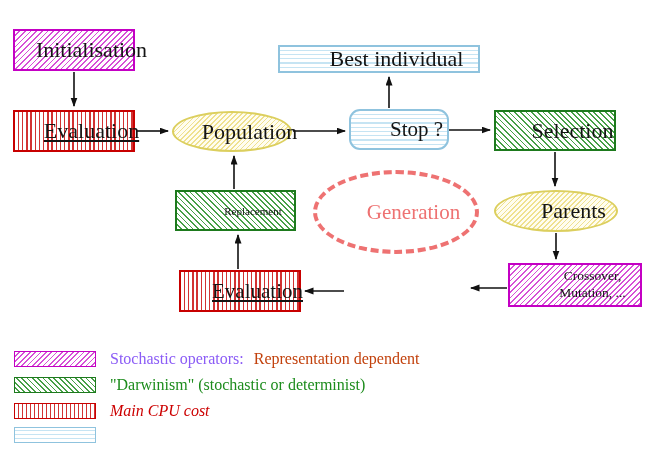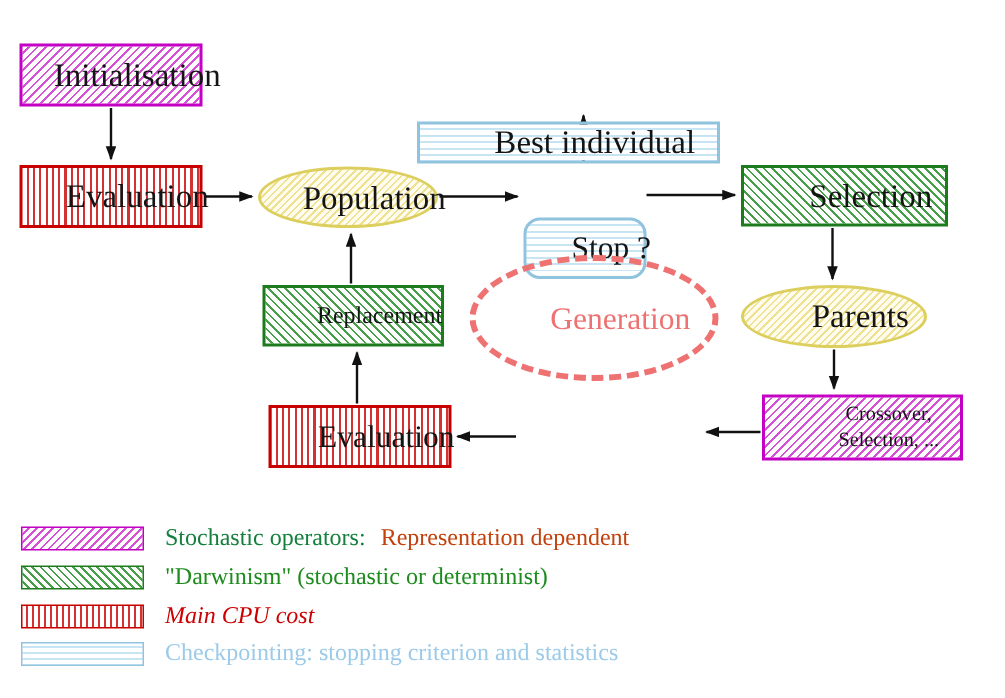--- a/index.html
+++ b/index.html
@@ -28,7 +28,6 @@
   .stripe-cyan{
     border:2px solid #8fc3de;
     background:repeating-linear-gradient(0deg,#ffffff 0px,#ffffff 3px,#c6e4f3 3px,#c6e4f3 4.3px);
-    margin-top:36px;
   }
   .hatch-yellow{
     border:2px solid #dccf5e;

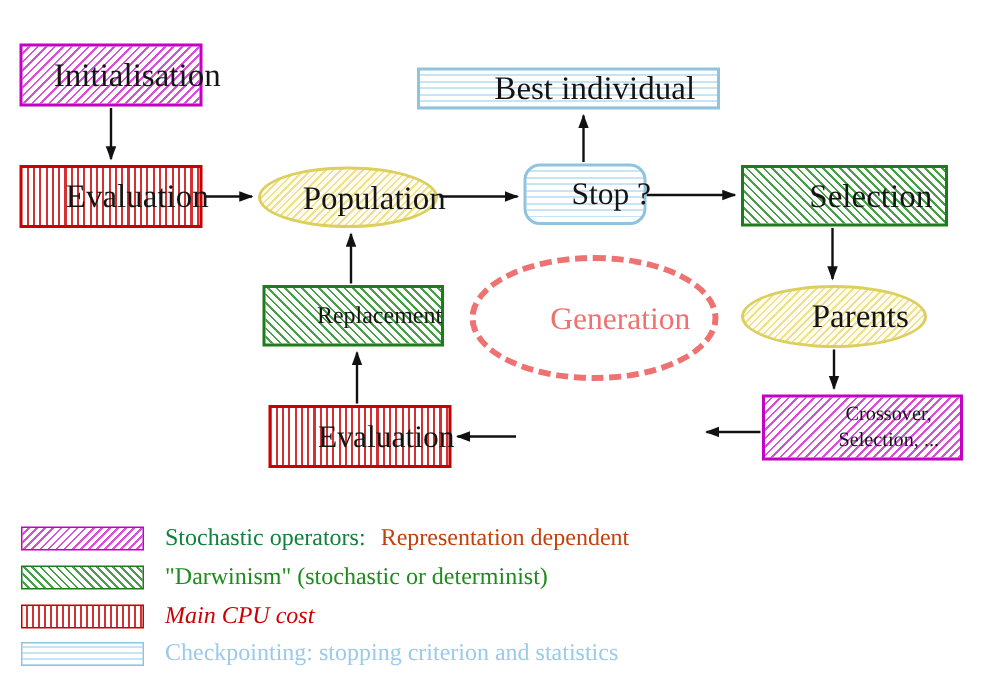--- a/index.html
+++ b/index.html
@@ -24,6 +24,7 @@
   .stripe-red{
     border:2px solid #c80000;
     background:repeating-linear-gradient(90deg,#ffffff 0px,#ffffff 2.8px,#d23232 2.8px,#d23232 4.2px);
+    text-decoration:underline;
   }
   .stripe-cyan{
     border:2px solid #8fc3de;

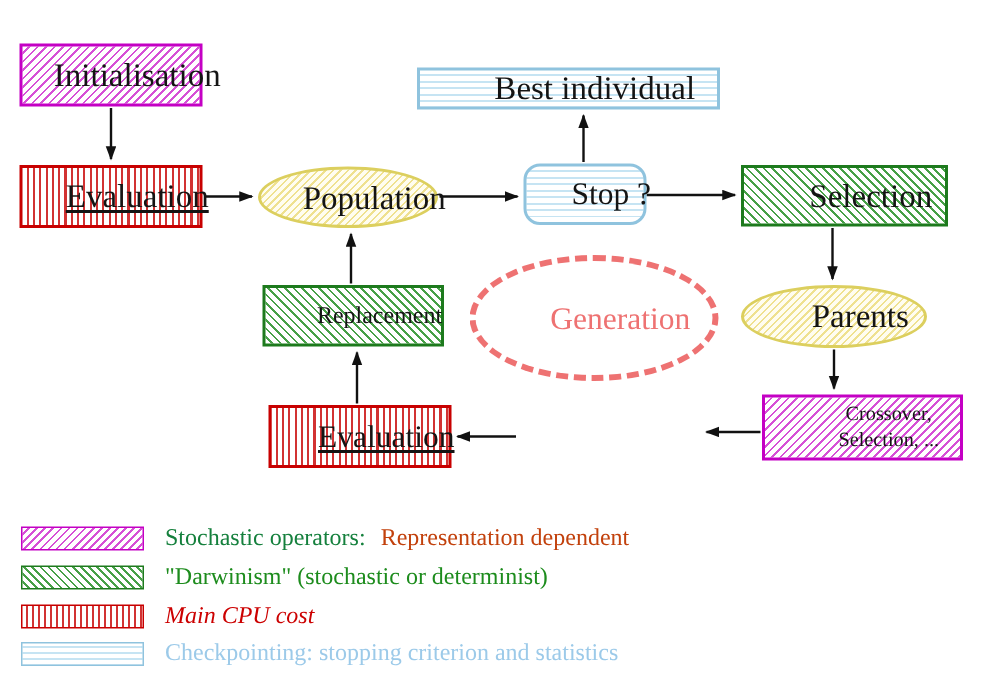--- a/index.html
+++ b/index.html
@@ -106,7 +106,7 @@
     <span>Best individual</span>
   </div>
 
-  <div class="node stripe-cyan rounded fs-med" style="left:349px;top:109px;width:82px;height:41px;">
+  <div class="node stripe-cyan rounded fs-med" style="left:349px;top:109px;width:100px;height:41px;">
     <span>Stop ?</span>
   </div>
 

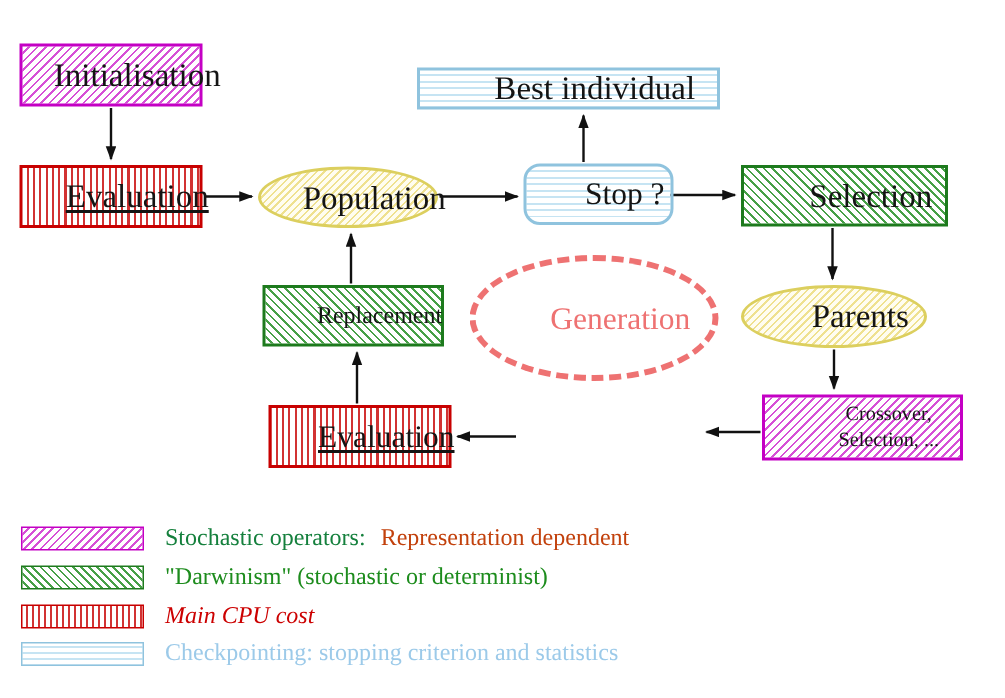--- a/index.html
+++ b/index.html
@@ -110,7 +110,7 @@
     <span>Stop ?</span>
   </div>
 
-  <div class="node hatch-green fs-big" style="left:494px;top:110px;width:138px;height:41px;">
+  <div class="node hatch-green fs-big" style="left:494px;top:110px;width:122px;height:41px;">
     <span>Selection</span>
   </div>
 

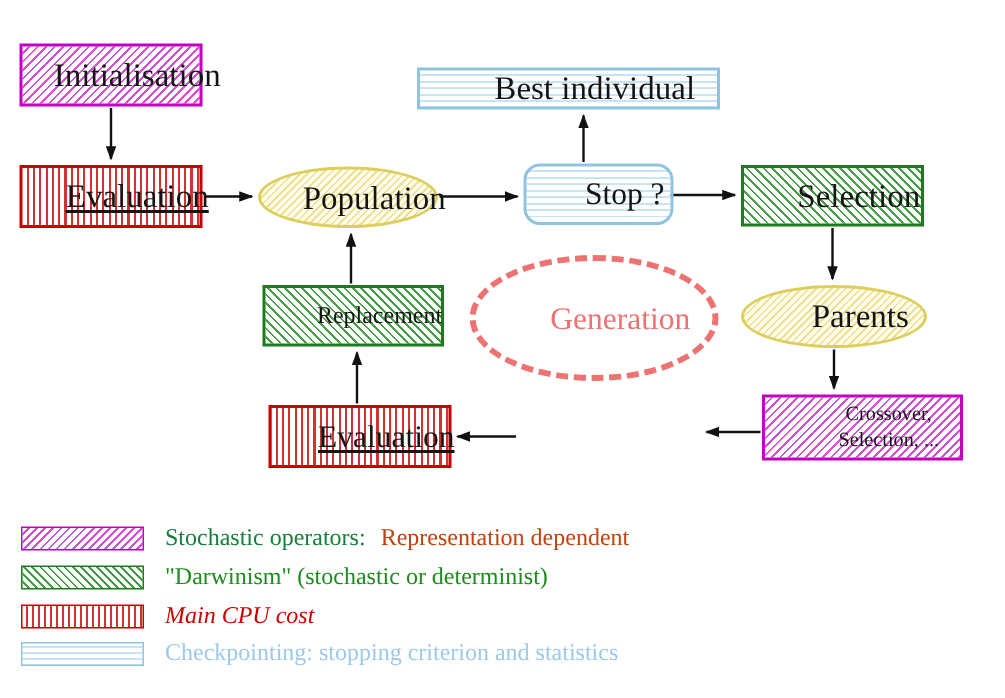--- a/index.html
+++ b/index.html
@@ -42,7 +42,7 @@
   }
   .fs-big{font-size:22px;}
   .fs-med{font-size:21px;}
-  .fs-small{font-size:16px;}
+  .fs-small{font-size:11px;}
   .fs-tiny{font-size:13.5px;line-height:1.25;}
   .two-line{white-space:normal;}
   .legend-row{

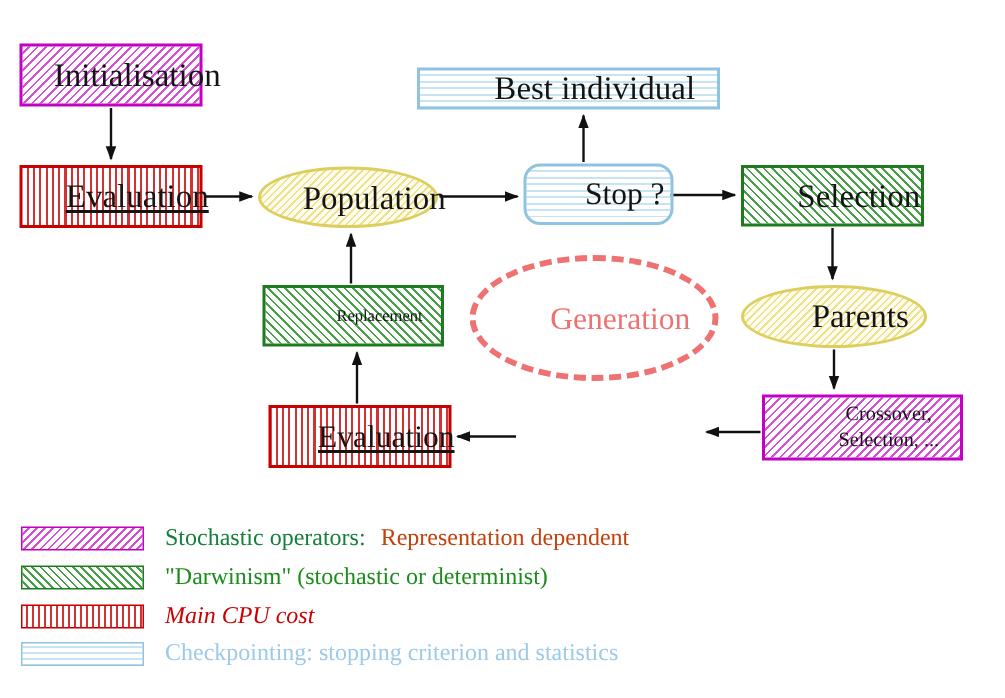--- a/index.html
+++ b/index.html
@@ -133,7 +133,7 @@
 
   <div class="node hatch-magenta fs-tiny two-line" style="left:508px;top:263px;width:134px;height:44px;flex-direction:column;">
     <span>Crossover,</span>
-    <span>Selection, ...</span>
+    <span>Mutation, ...</span>
   </div>
 
   <div class="legend-row" style="top:350px;">

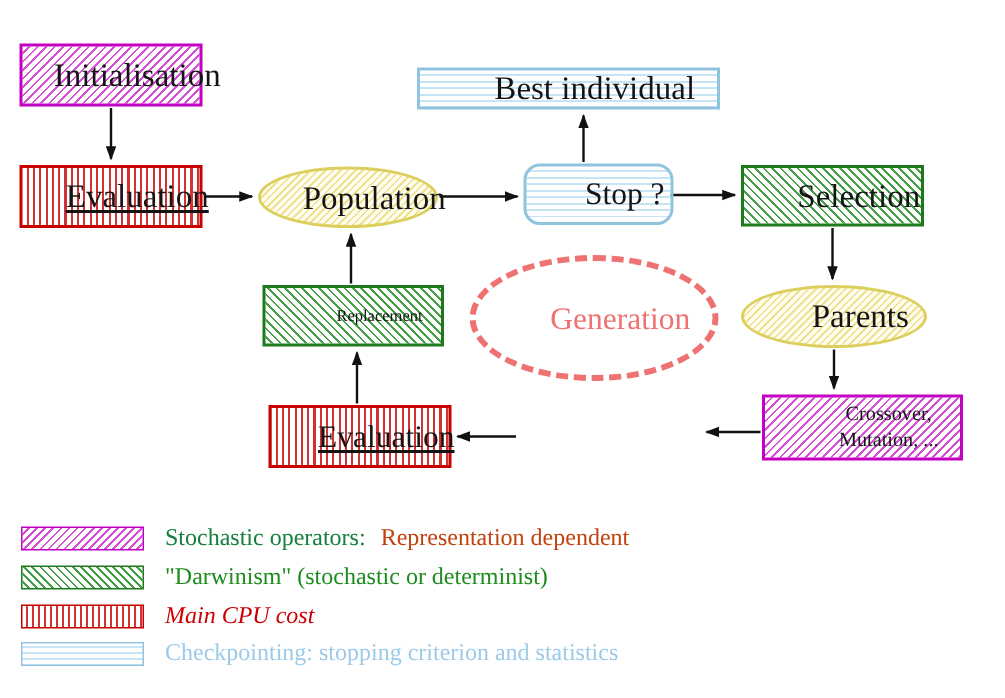--- a/index.html
+++ b/index.html
@@ -60,7 +60,7 @@
     background:repeating-linear-gradient(90deg,#ffffff 0px,#ffffff 2.6px,#d23232 2.6px,#d23232 4px);}
   .sw-cyan{border:1.5px solid #8fc3de;
     background:repeating-linear-gradient(0deg,#ffffff 0px,#ffffff 2.8px,#c6e4f3 2.8px,#c6e4f3 4.1px);}
-  .t-magenta{color:#15803d;}
+  .t-magenta{color:#8b5cf6;}
   .t-gold{color:#c2410c;margin-left:10px;}
   .t-green{color:#1d8c1d;}
   .t-red{color:#cc0000;font-style:italic;}

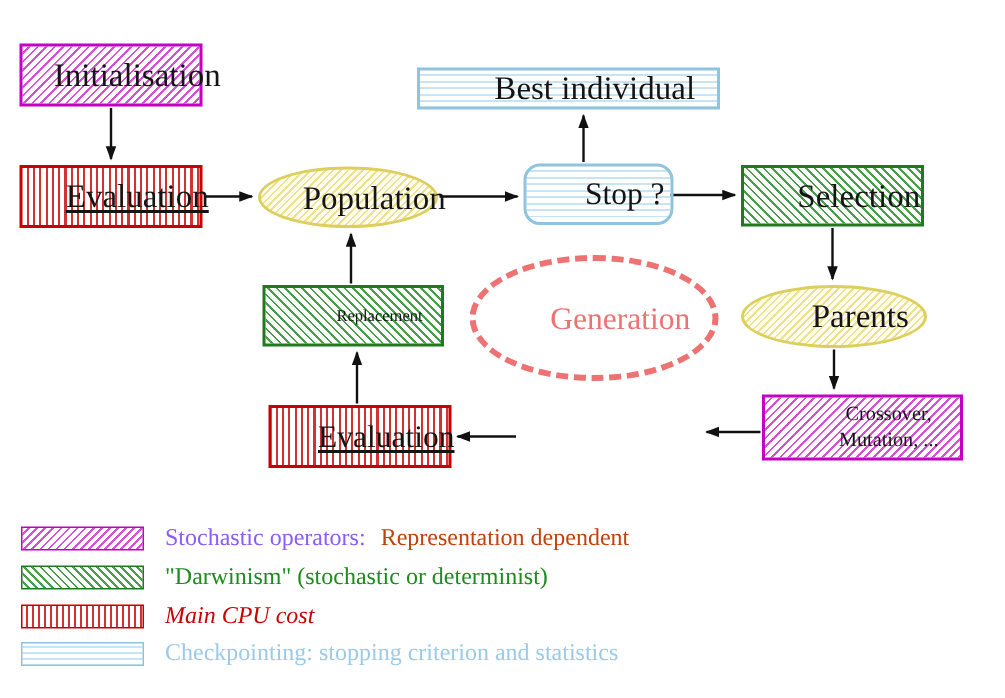--- a/index.html
+++ b/index.html
@@ -154,7 +154,6 @@
 
   <div class="legend-row" style="top:427px;">
     <div class="swatch sw-cyan"></div>
-    <span class="t-cyan">Checkpointing: stopping criterion and statistics</span>
   </div>
 
 </div>

